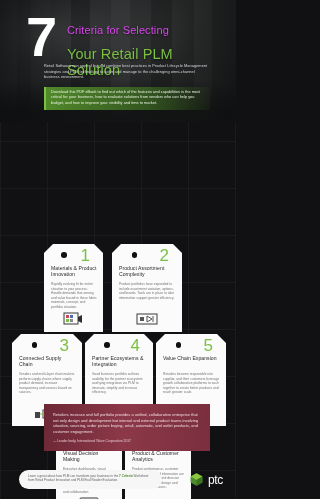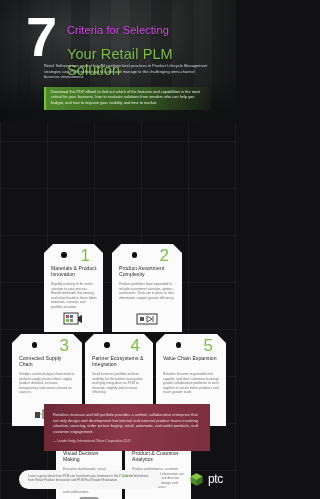--- a/index.html
+++ b/index.html
@@ -154,7 +154,7 @@
   .foot-pill .hl{ color:#4d8a2a; font-weight:700; }
   .brand{
     position:absolute; right:13px; top:10px;
-    display:flex; gap:4px;
+    display:flex; align-items:center; gap:4px;
   }
   .brand-name{ font-size:12px; color:#fff; font-weight:400; letter-spacing:-.3px; }
 </style>

